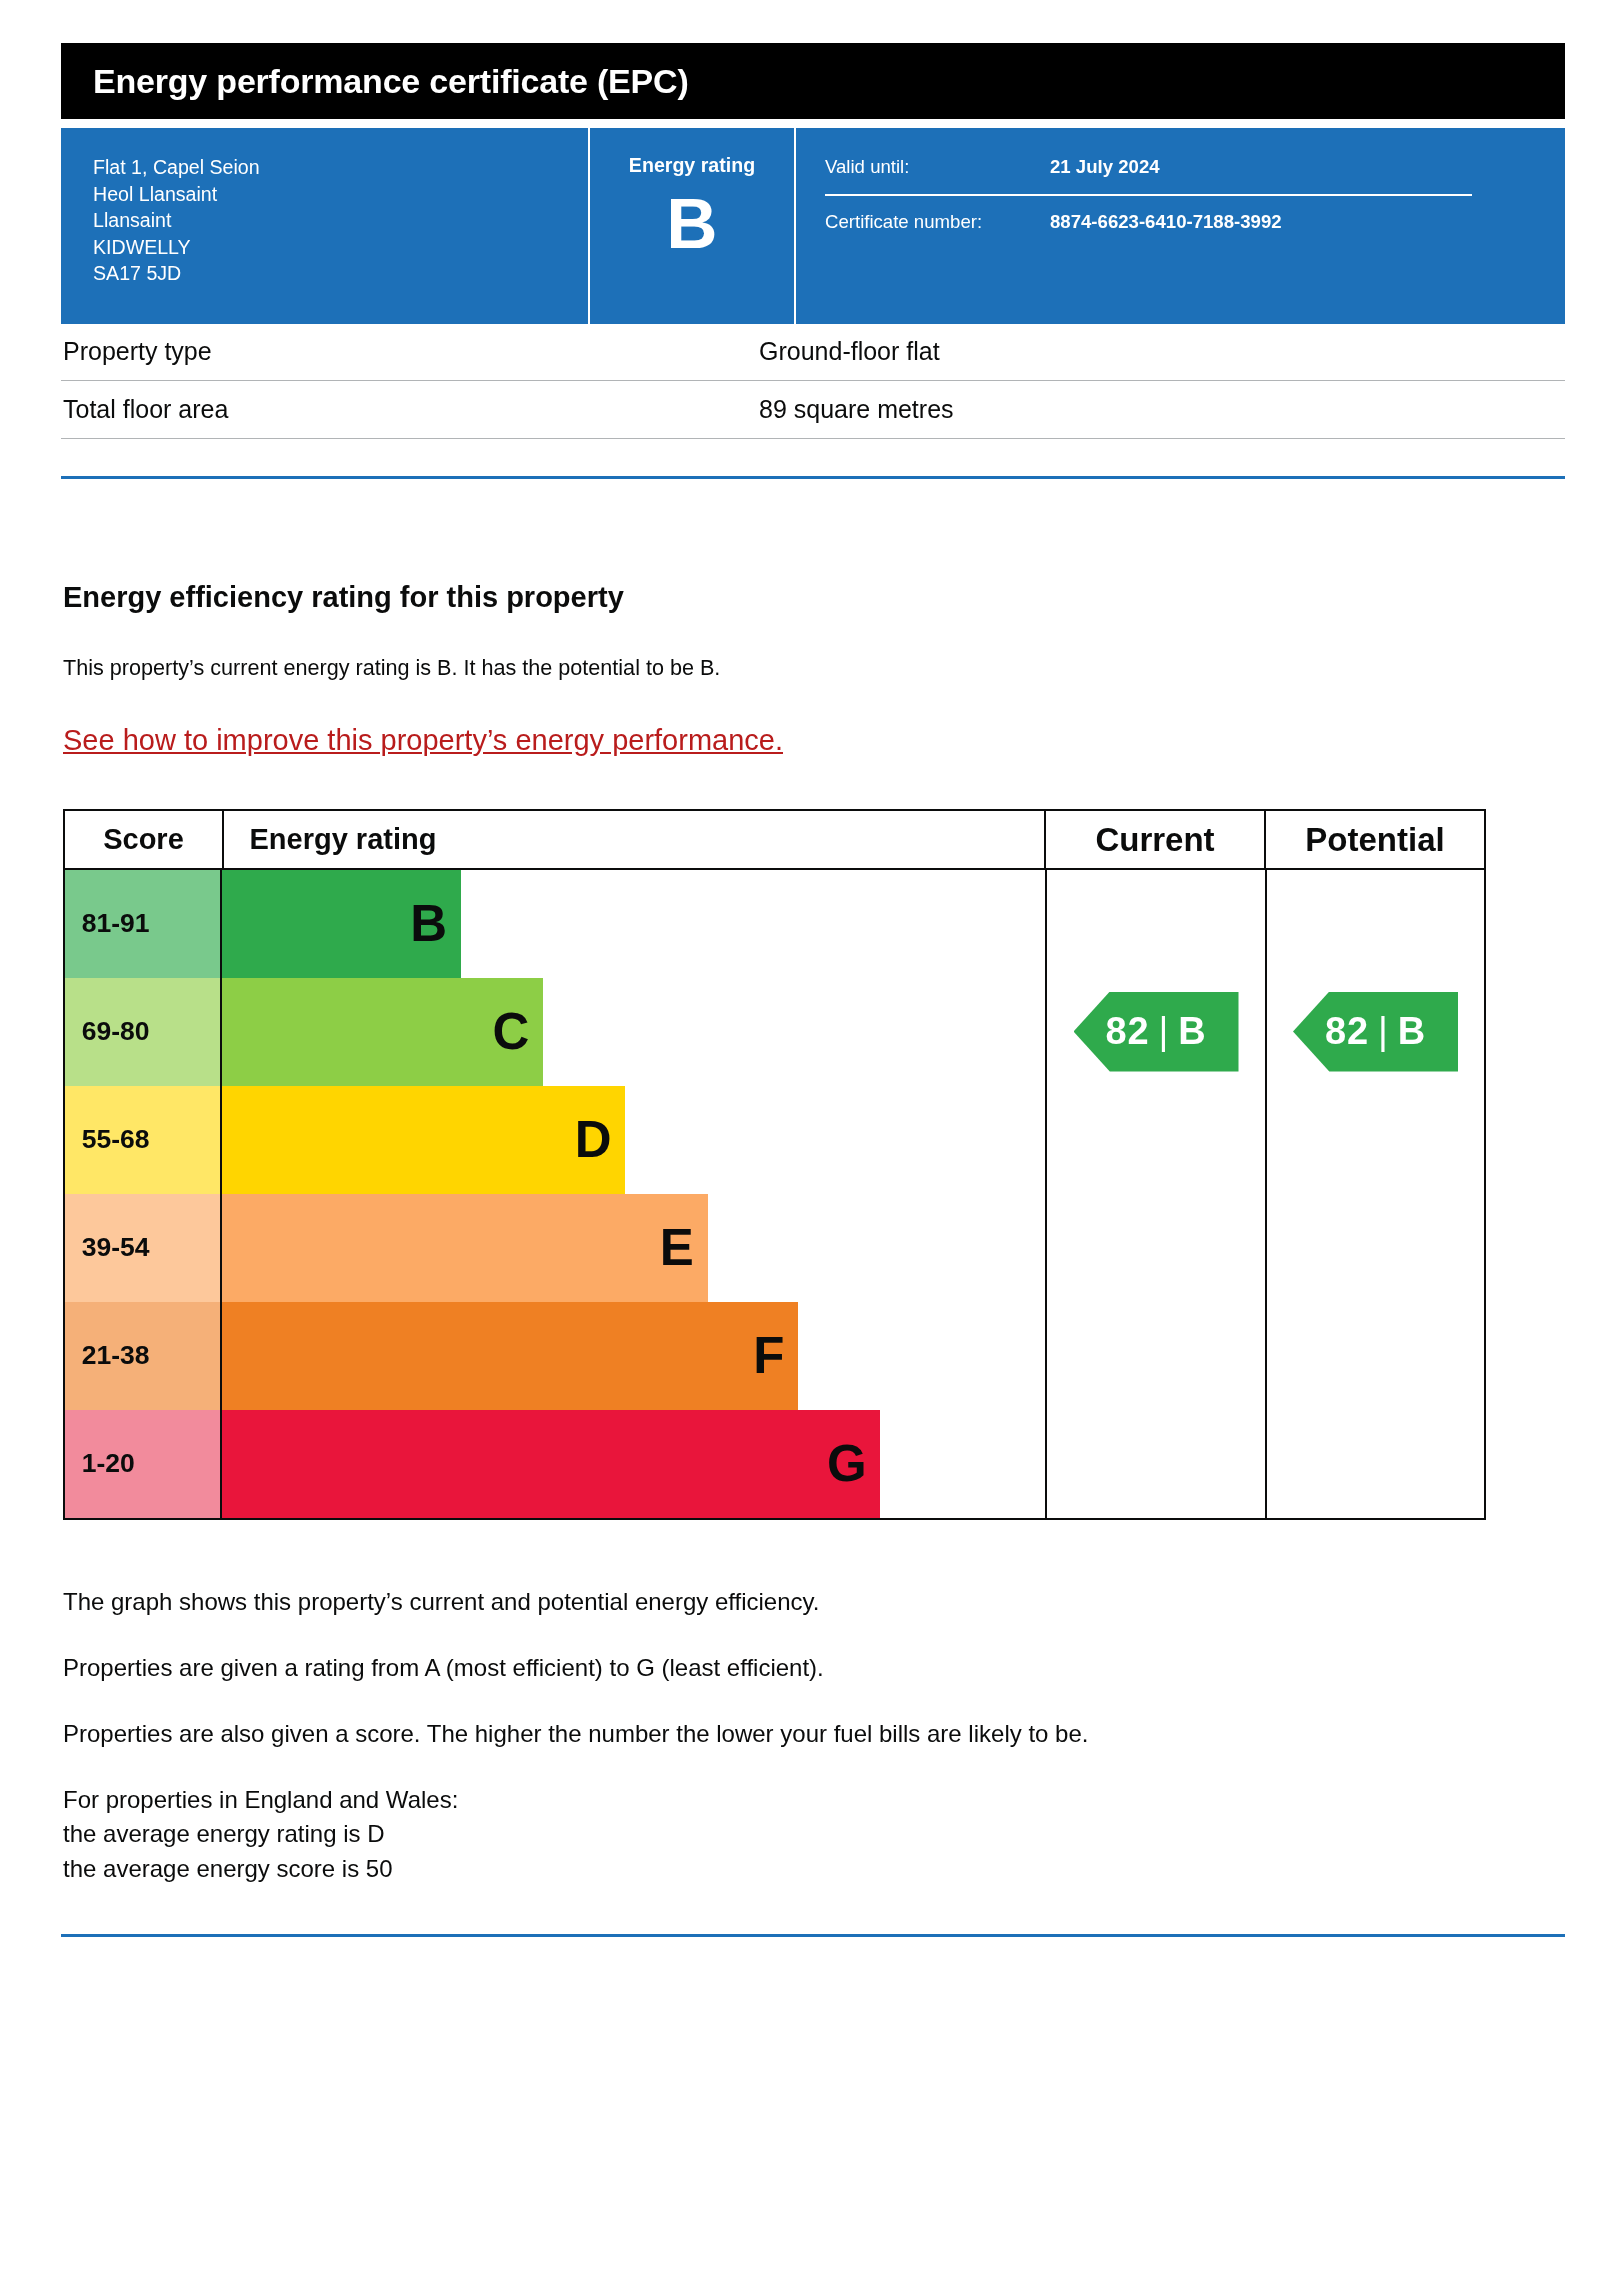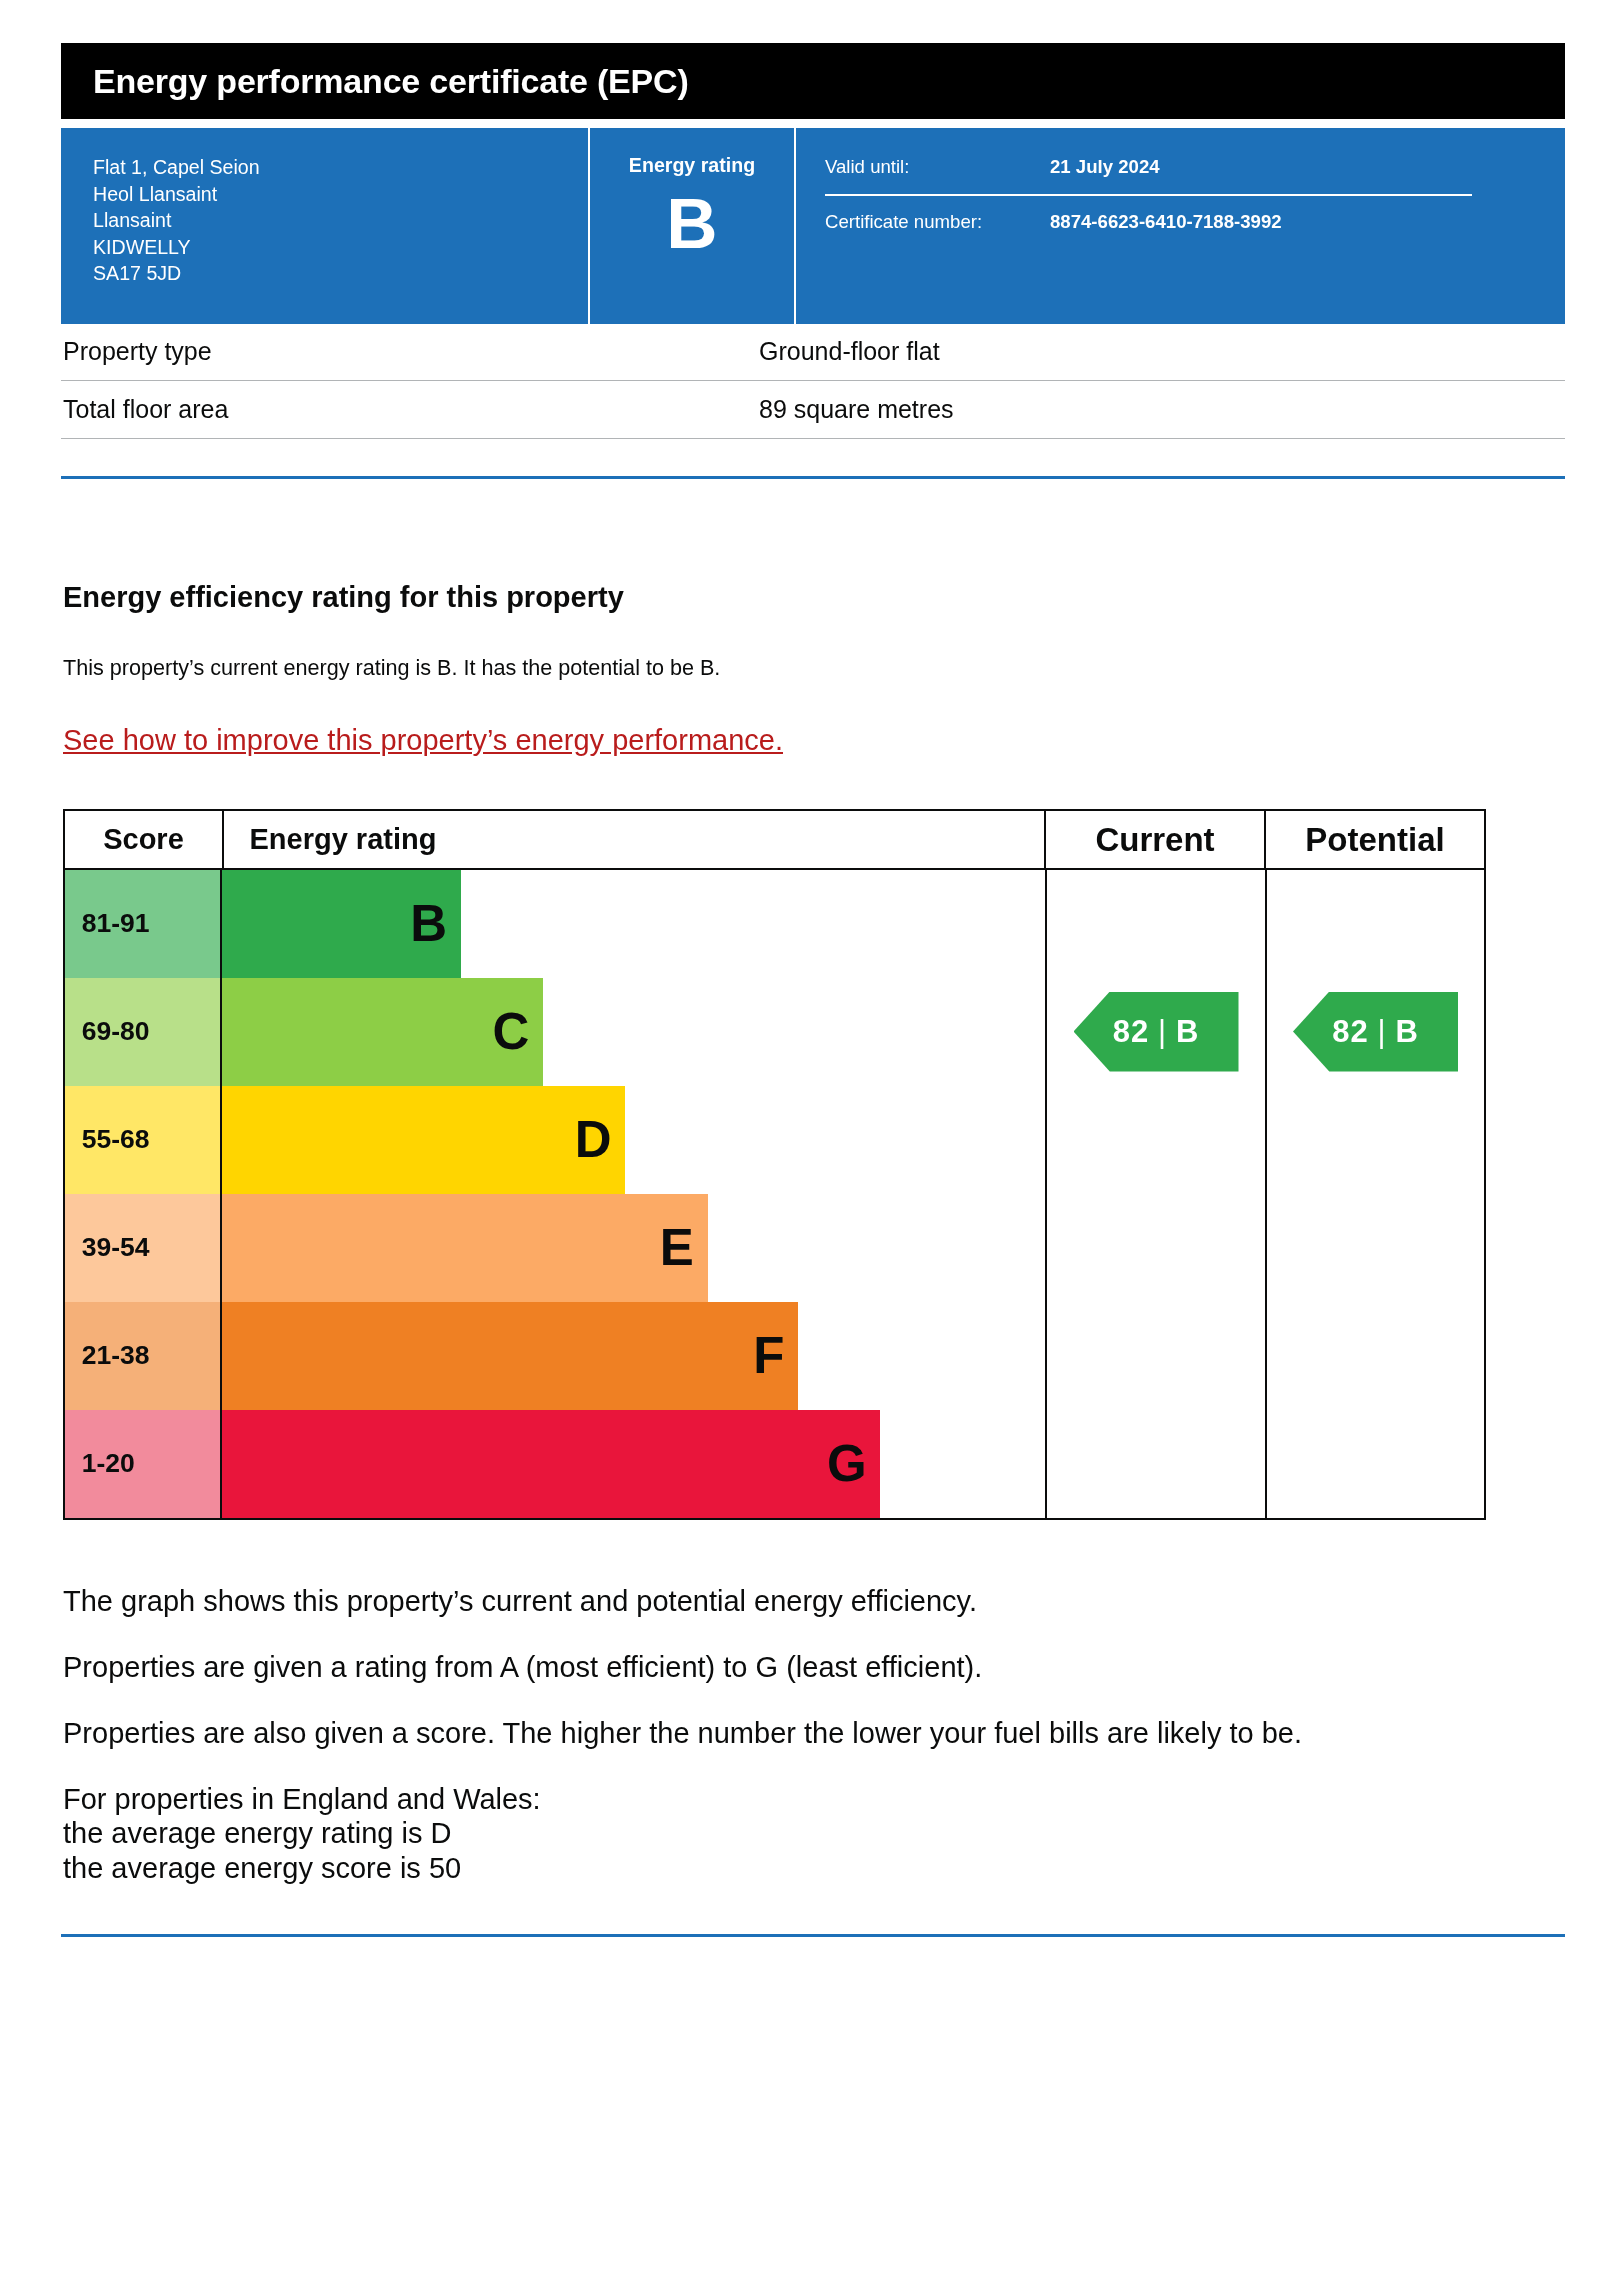--- a/index.html
+++ b/index.html
@@ -228,7 +228,7 @@
     align-items: center;
     justify-content: center;
     color: #ffffff;
-    font-size: 31px;
+    font-size: 38px;
     font-weight: bold;
     clip-path: polygon(22% 0%, 100% 0%, 100% 100%, 22% 100%, 0% 50%);
     letter-spacing: 1px;

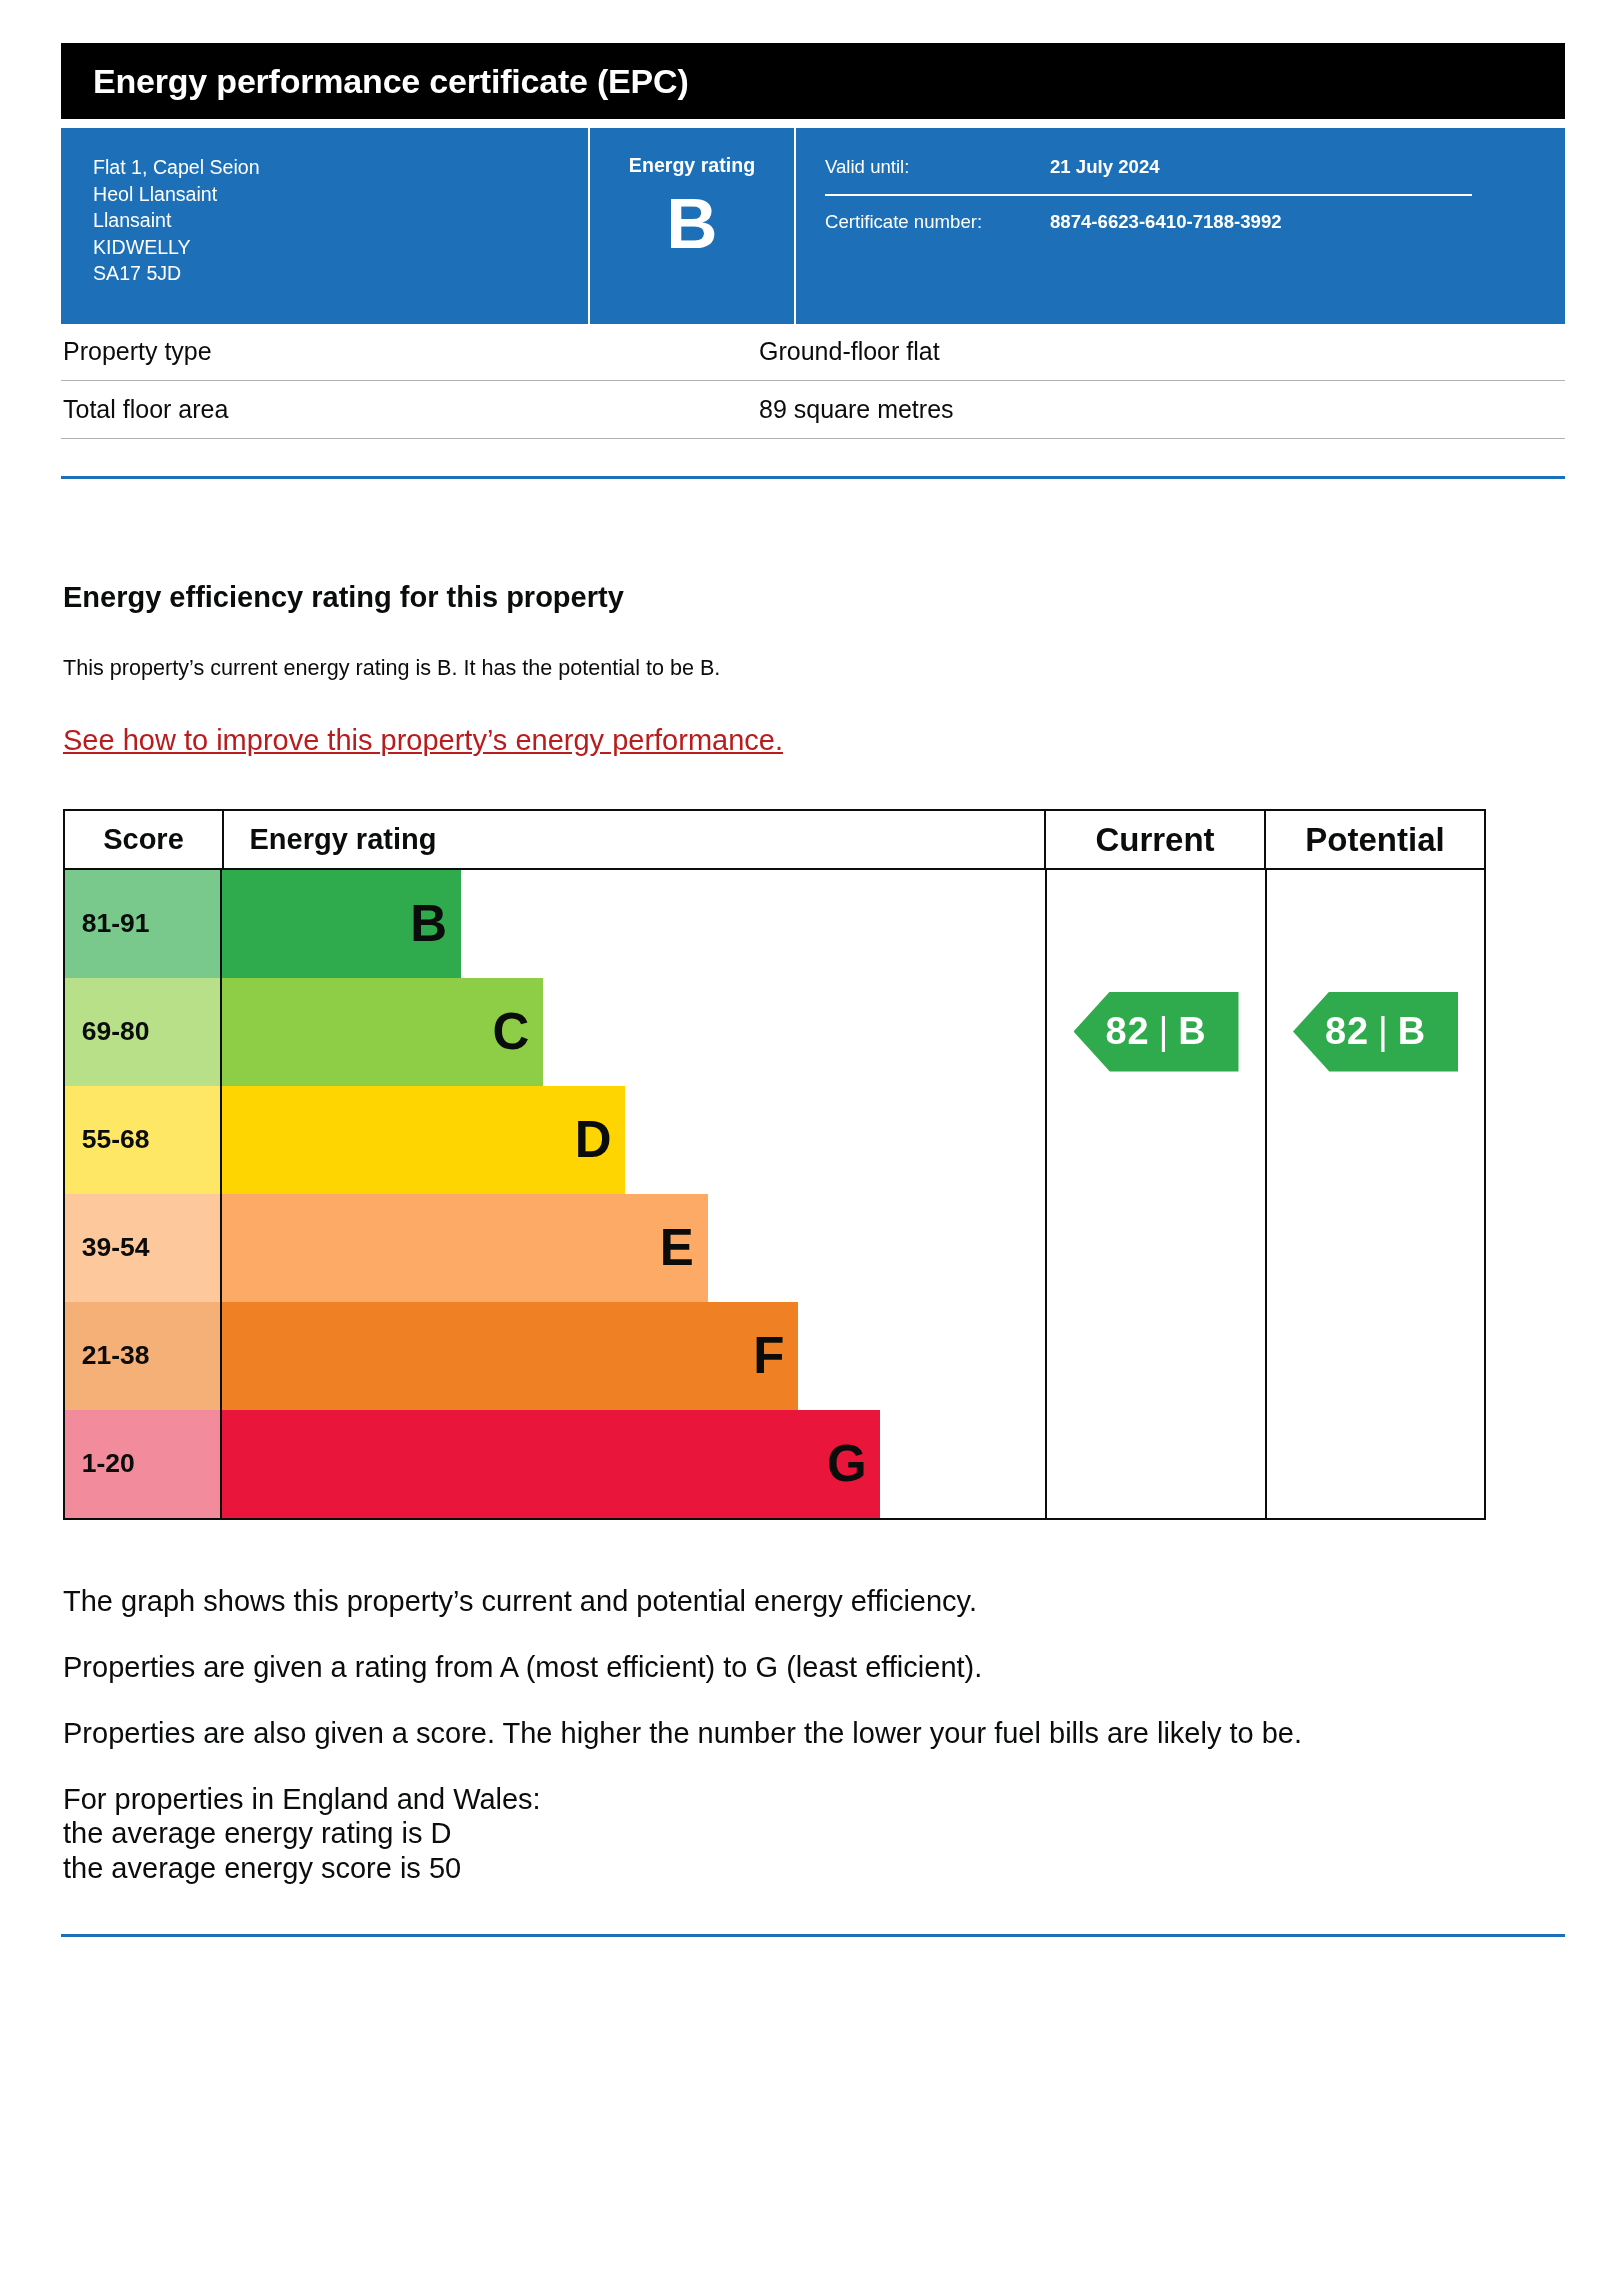--- a/index.html
+++ b/index.html
@@ -237,7 +237,7 @@
 
   
   p.note {
-    font-size: 29px;
+    font-size: 24px;
     margin: 0 0 0 2px;
     line-height: 29px;
   }

